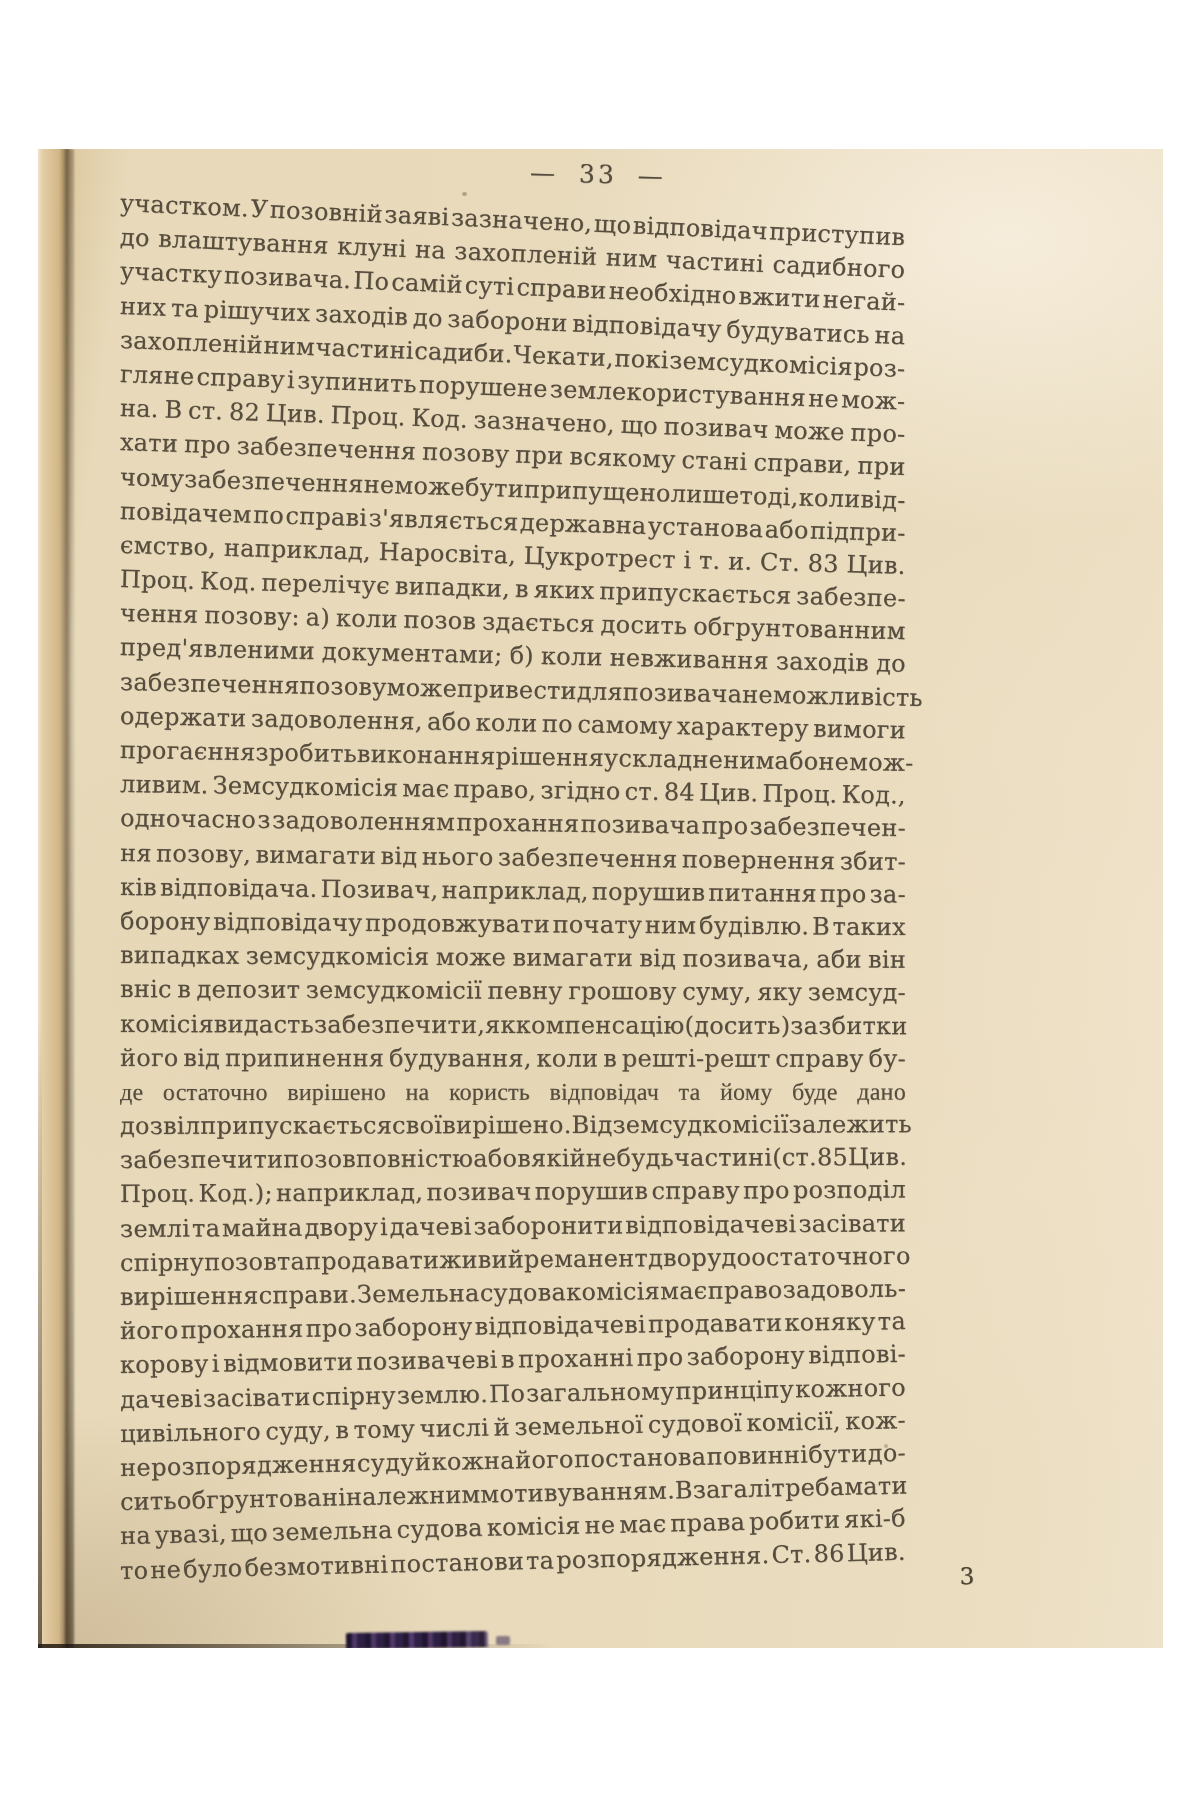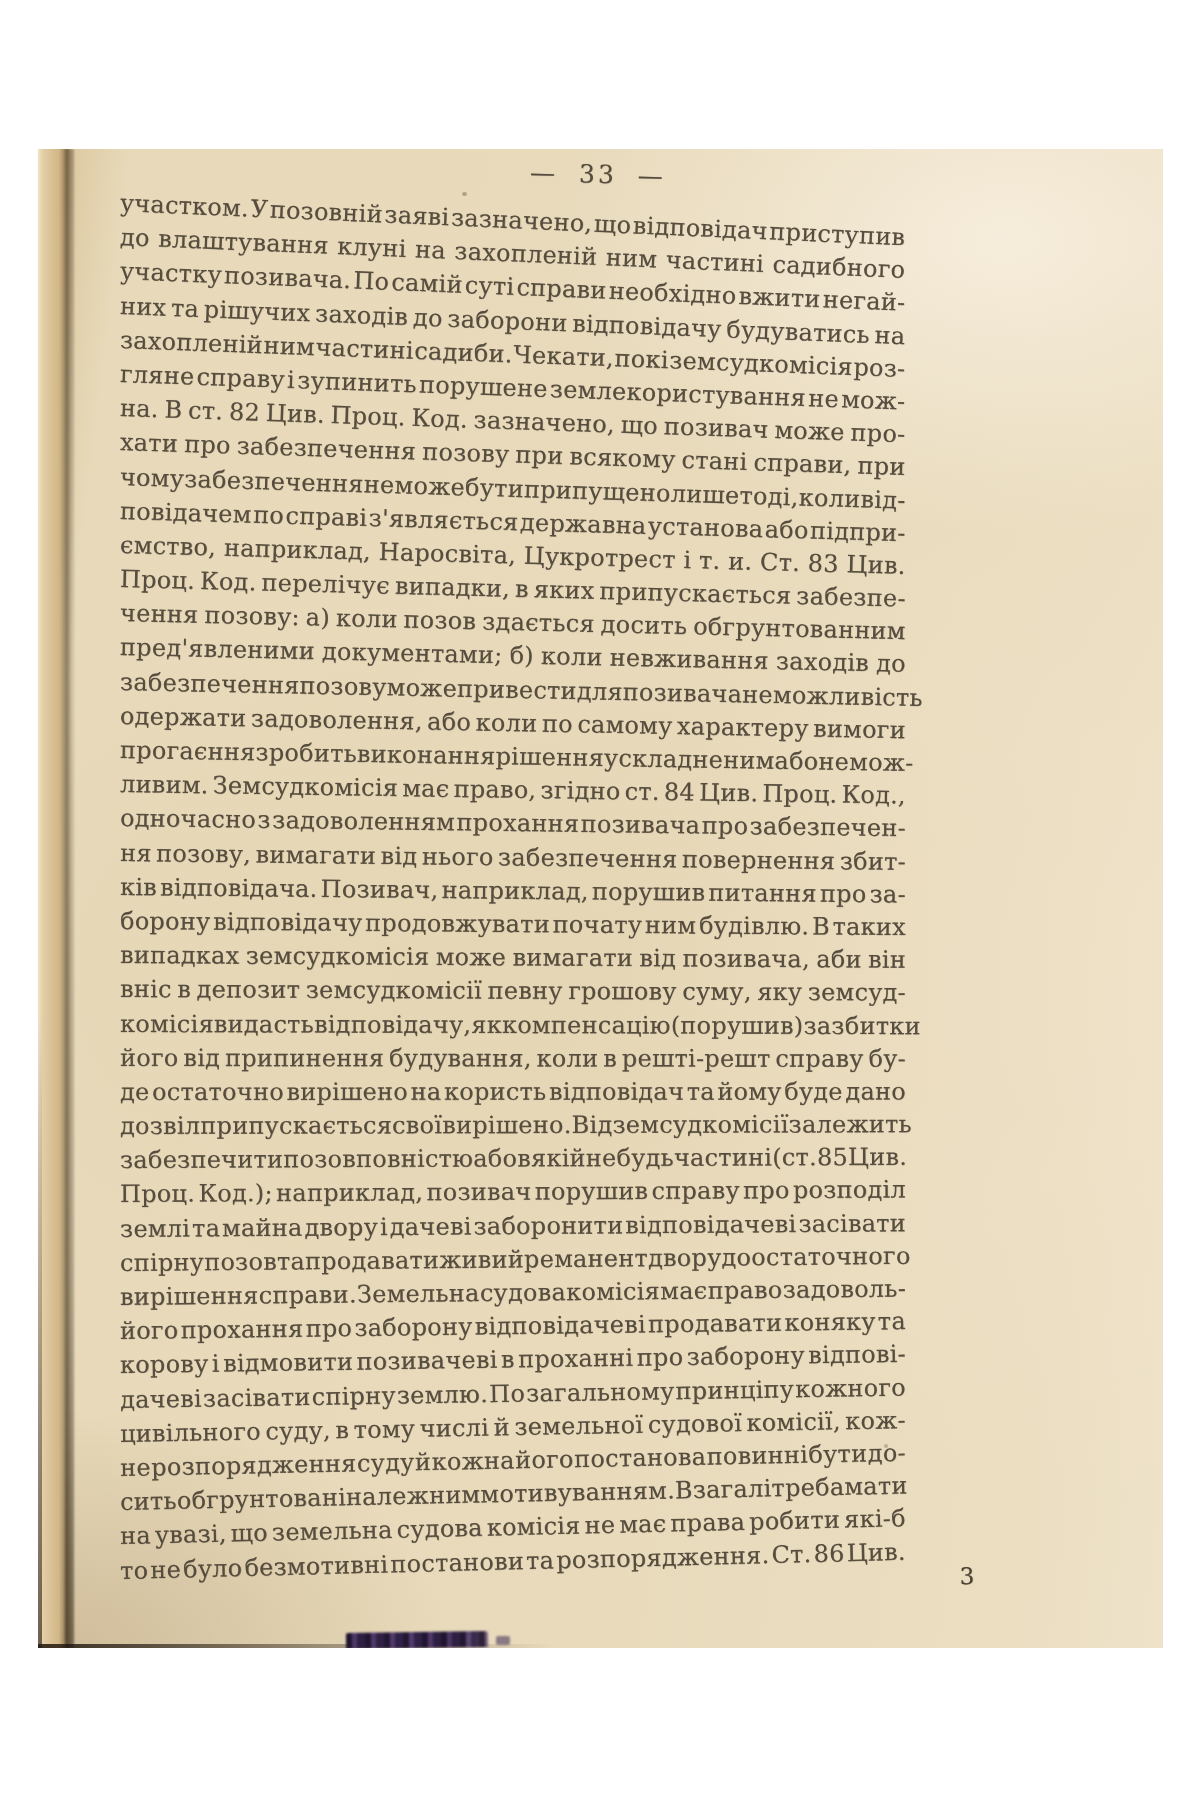--- a/index.html
+++ b/index.html
@@ -345,7 +345,7 @@
       <div class="line" style="transform: rotate(0.16deg);">
         <span>комісія</span>
         <span>видасть</span>
-        <span>відповідачу,</span>
+        <span>забезпечити,</span>
         <span>як</span>
         <span>компенсацію</span>
         <span>(порушив)</span>

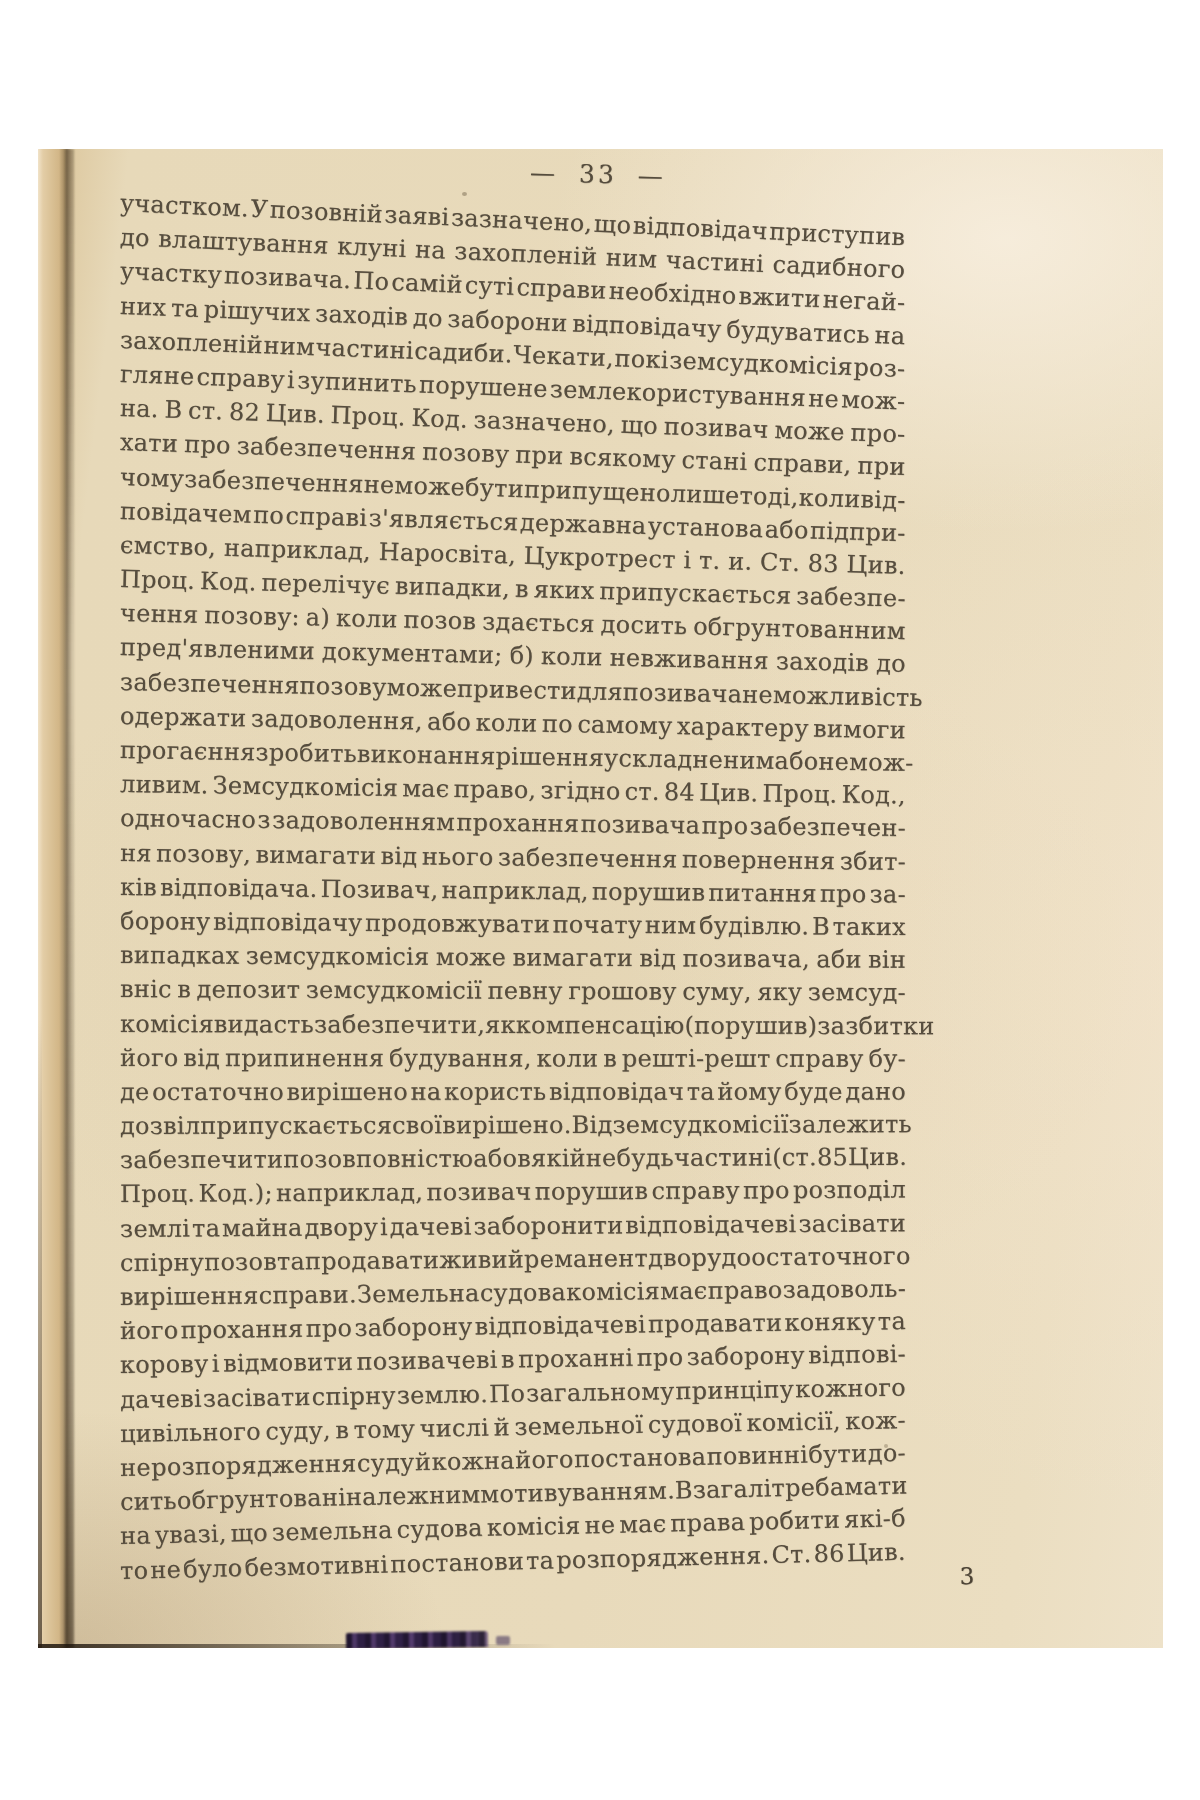--- a/index.html
+++ b/index.html
@@ -348,7 +348,7 @@
         <span>забезпечити,</span>
         <span>як</span>
         <span>компенсацію</span>
-        <span>(порушив)</span>
+        <span>(досить)</span>
         <span>за</span>
         <span>збитки</span>
       </div>

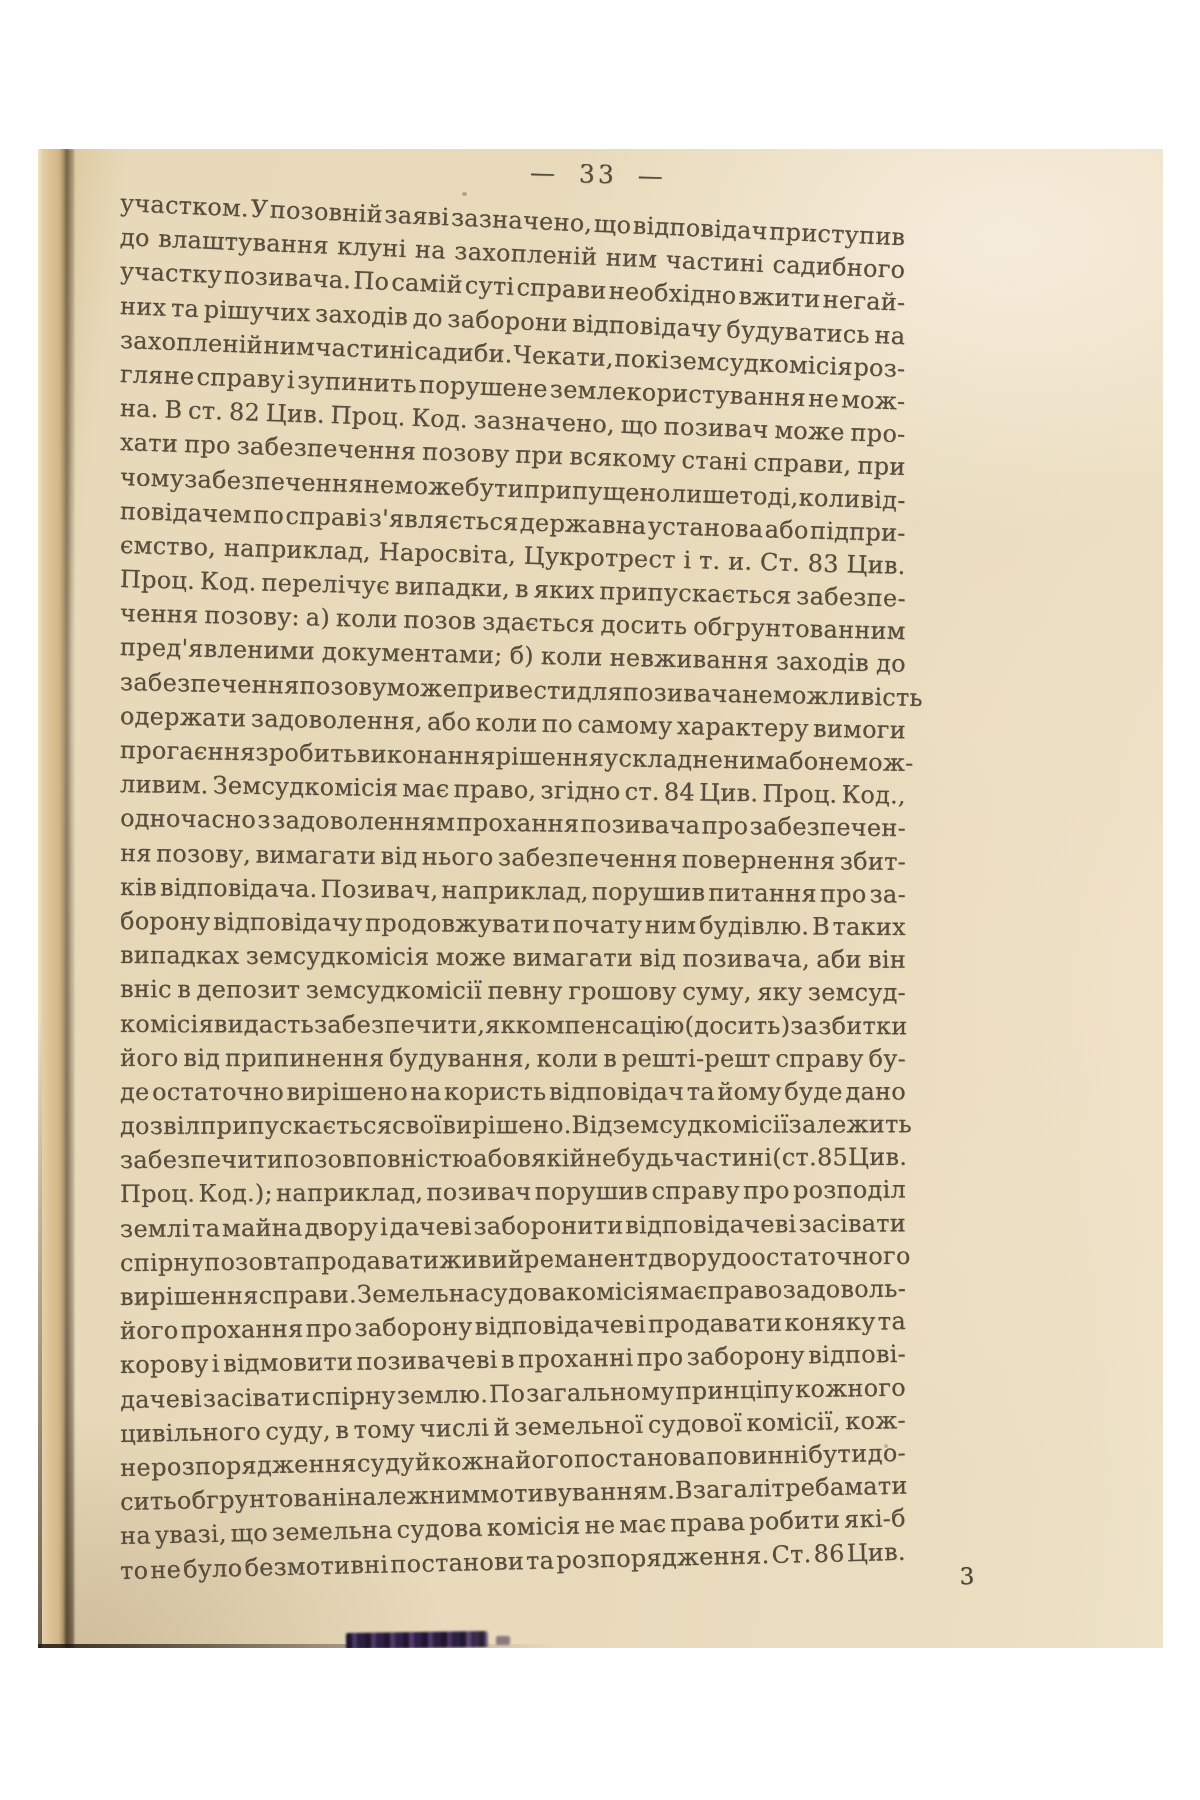--- a/index.html
+++ b/index.html
@@ -363,7 +363,7 @@
         <span>справу</span>
         <span>бу-</span>
       </div>
-      <div class="line" style="transform: rotate(-0.03deg);">
+      <div class="line" style="transform: rotate(-0.03deg); font-family: Liberation Serif, serif;">
         <span>де</span>
         <span>остаточно</span>
         <span>вирішено</span>

